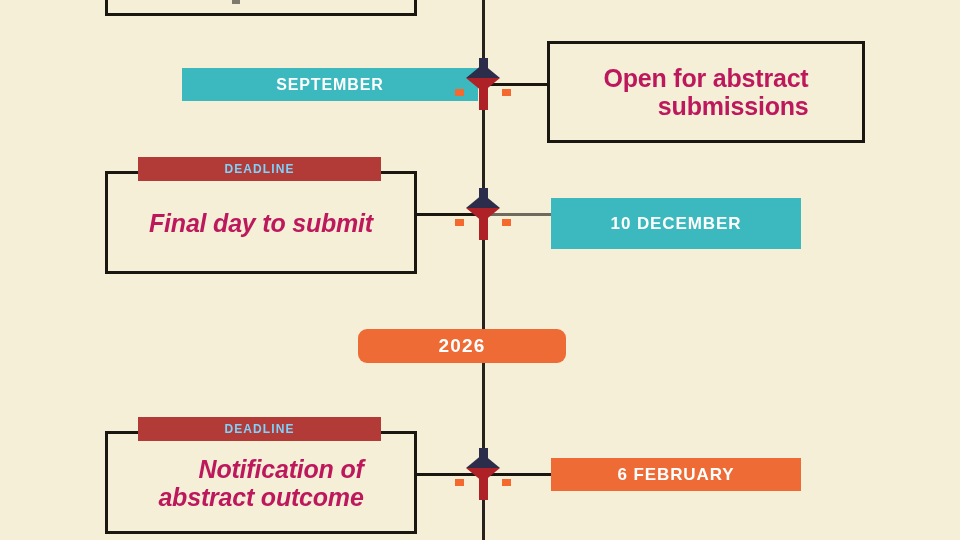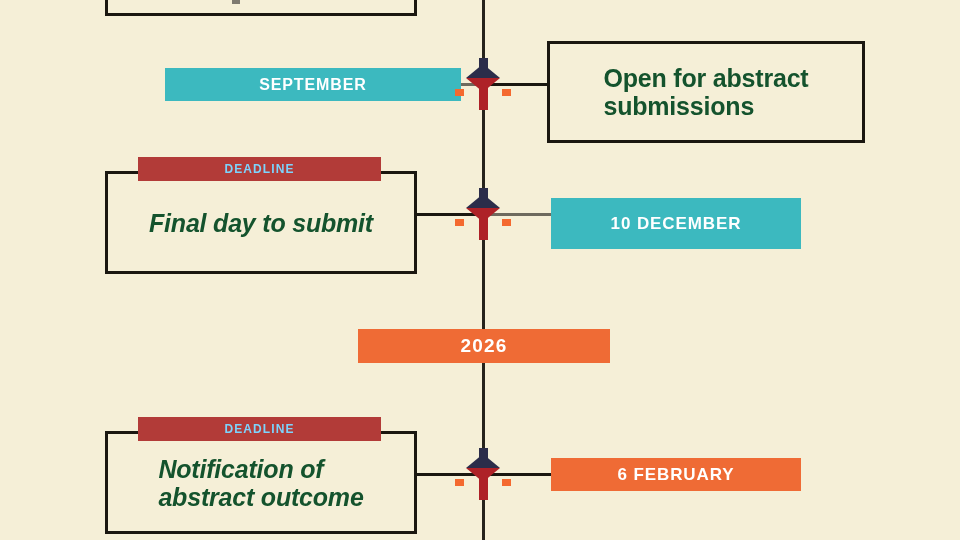--- a/index.html
+++ b/index.html
@@ -183,7 +183,7 @@
 
   <div class="connector dark" style="left:483px; top:83px; width:66px;"></div>
 
-  <div class="chip teal" style="left:165px; top:68px; width:296px; height:33px; font-size:16px;">
+  <div class="chip teal" style="left:182px; top:68px; width:296px; height:33px; font-size:16px;">
     <span>SEPTEMBER</span>
   </div>
 

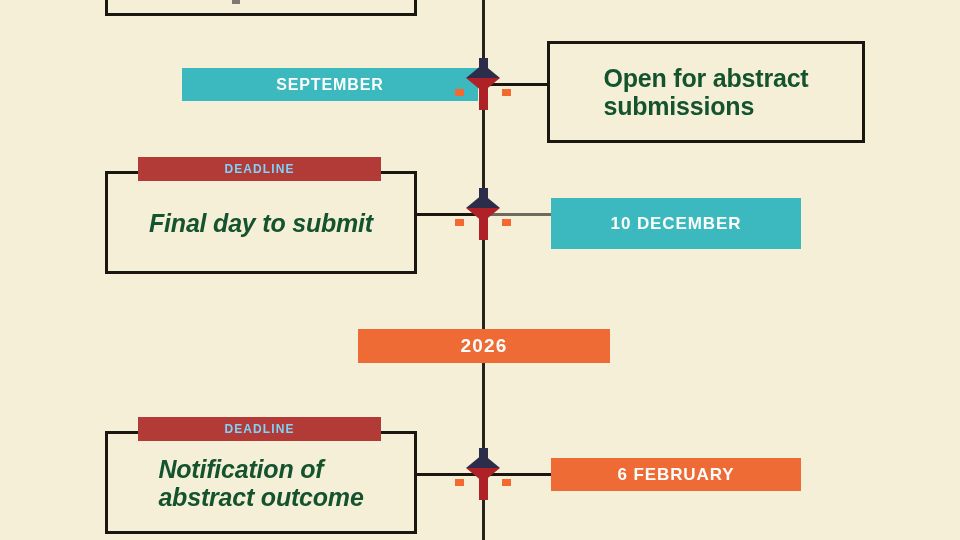--- a/index.html
+++ b/index.html
@@ -133,9 +133,9 @@
     z-index: 2;
   }
   .box-text {
-    color: #14532d;
-    font-weight: bold;
-    text-align: left;
+    color: #be185d;
+    font-weight: bold;
+    text-align: right;
     line-height: 1.12;
     letter-spacing: -0.2px;
     padding: 0 10px;

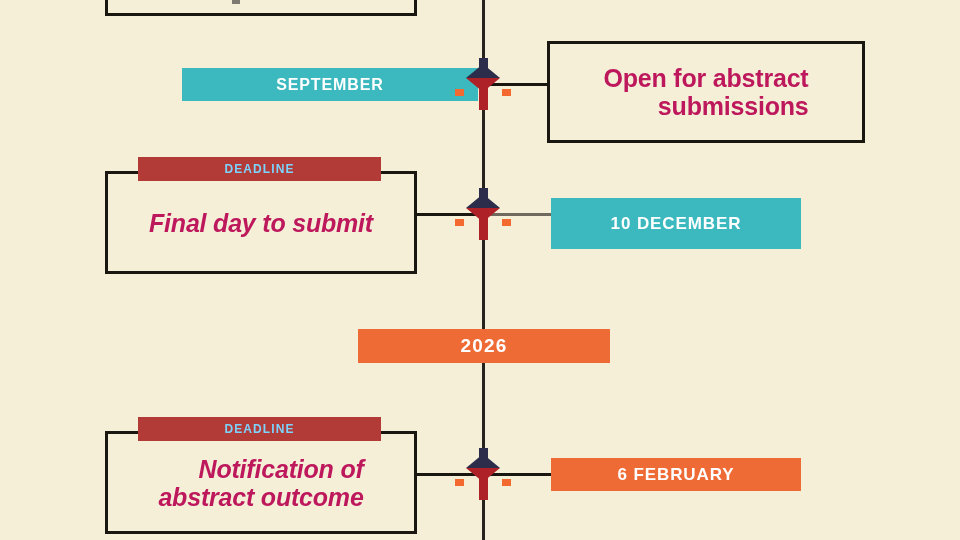--- a/index.html
+++ b/index.html
@@ -227,7 +227,7 @@
     <span>10 DECEMBER</span>
   </div>
 
-  <div class="year-banner" style="left:358px; top:329px; width:252px; height:34px; font-size:19px;">
+  <div class="year-banner" style="left:358px; top:329px; width:208px; height:34px; font-size:19px;border-radius:9px;">
     <span>2026</span>
   </div>
 

